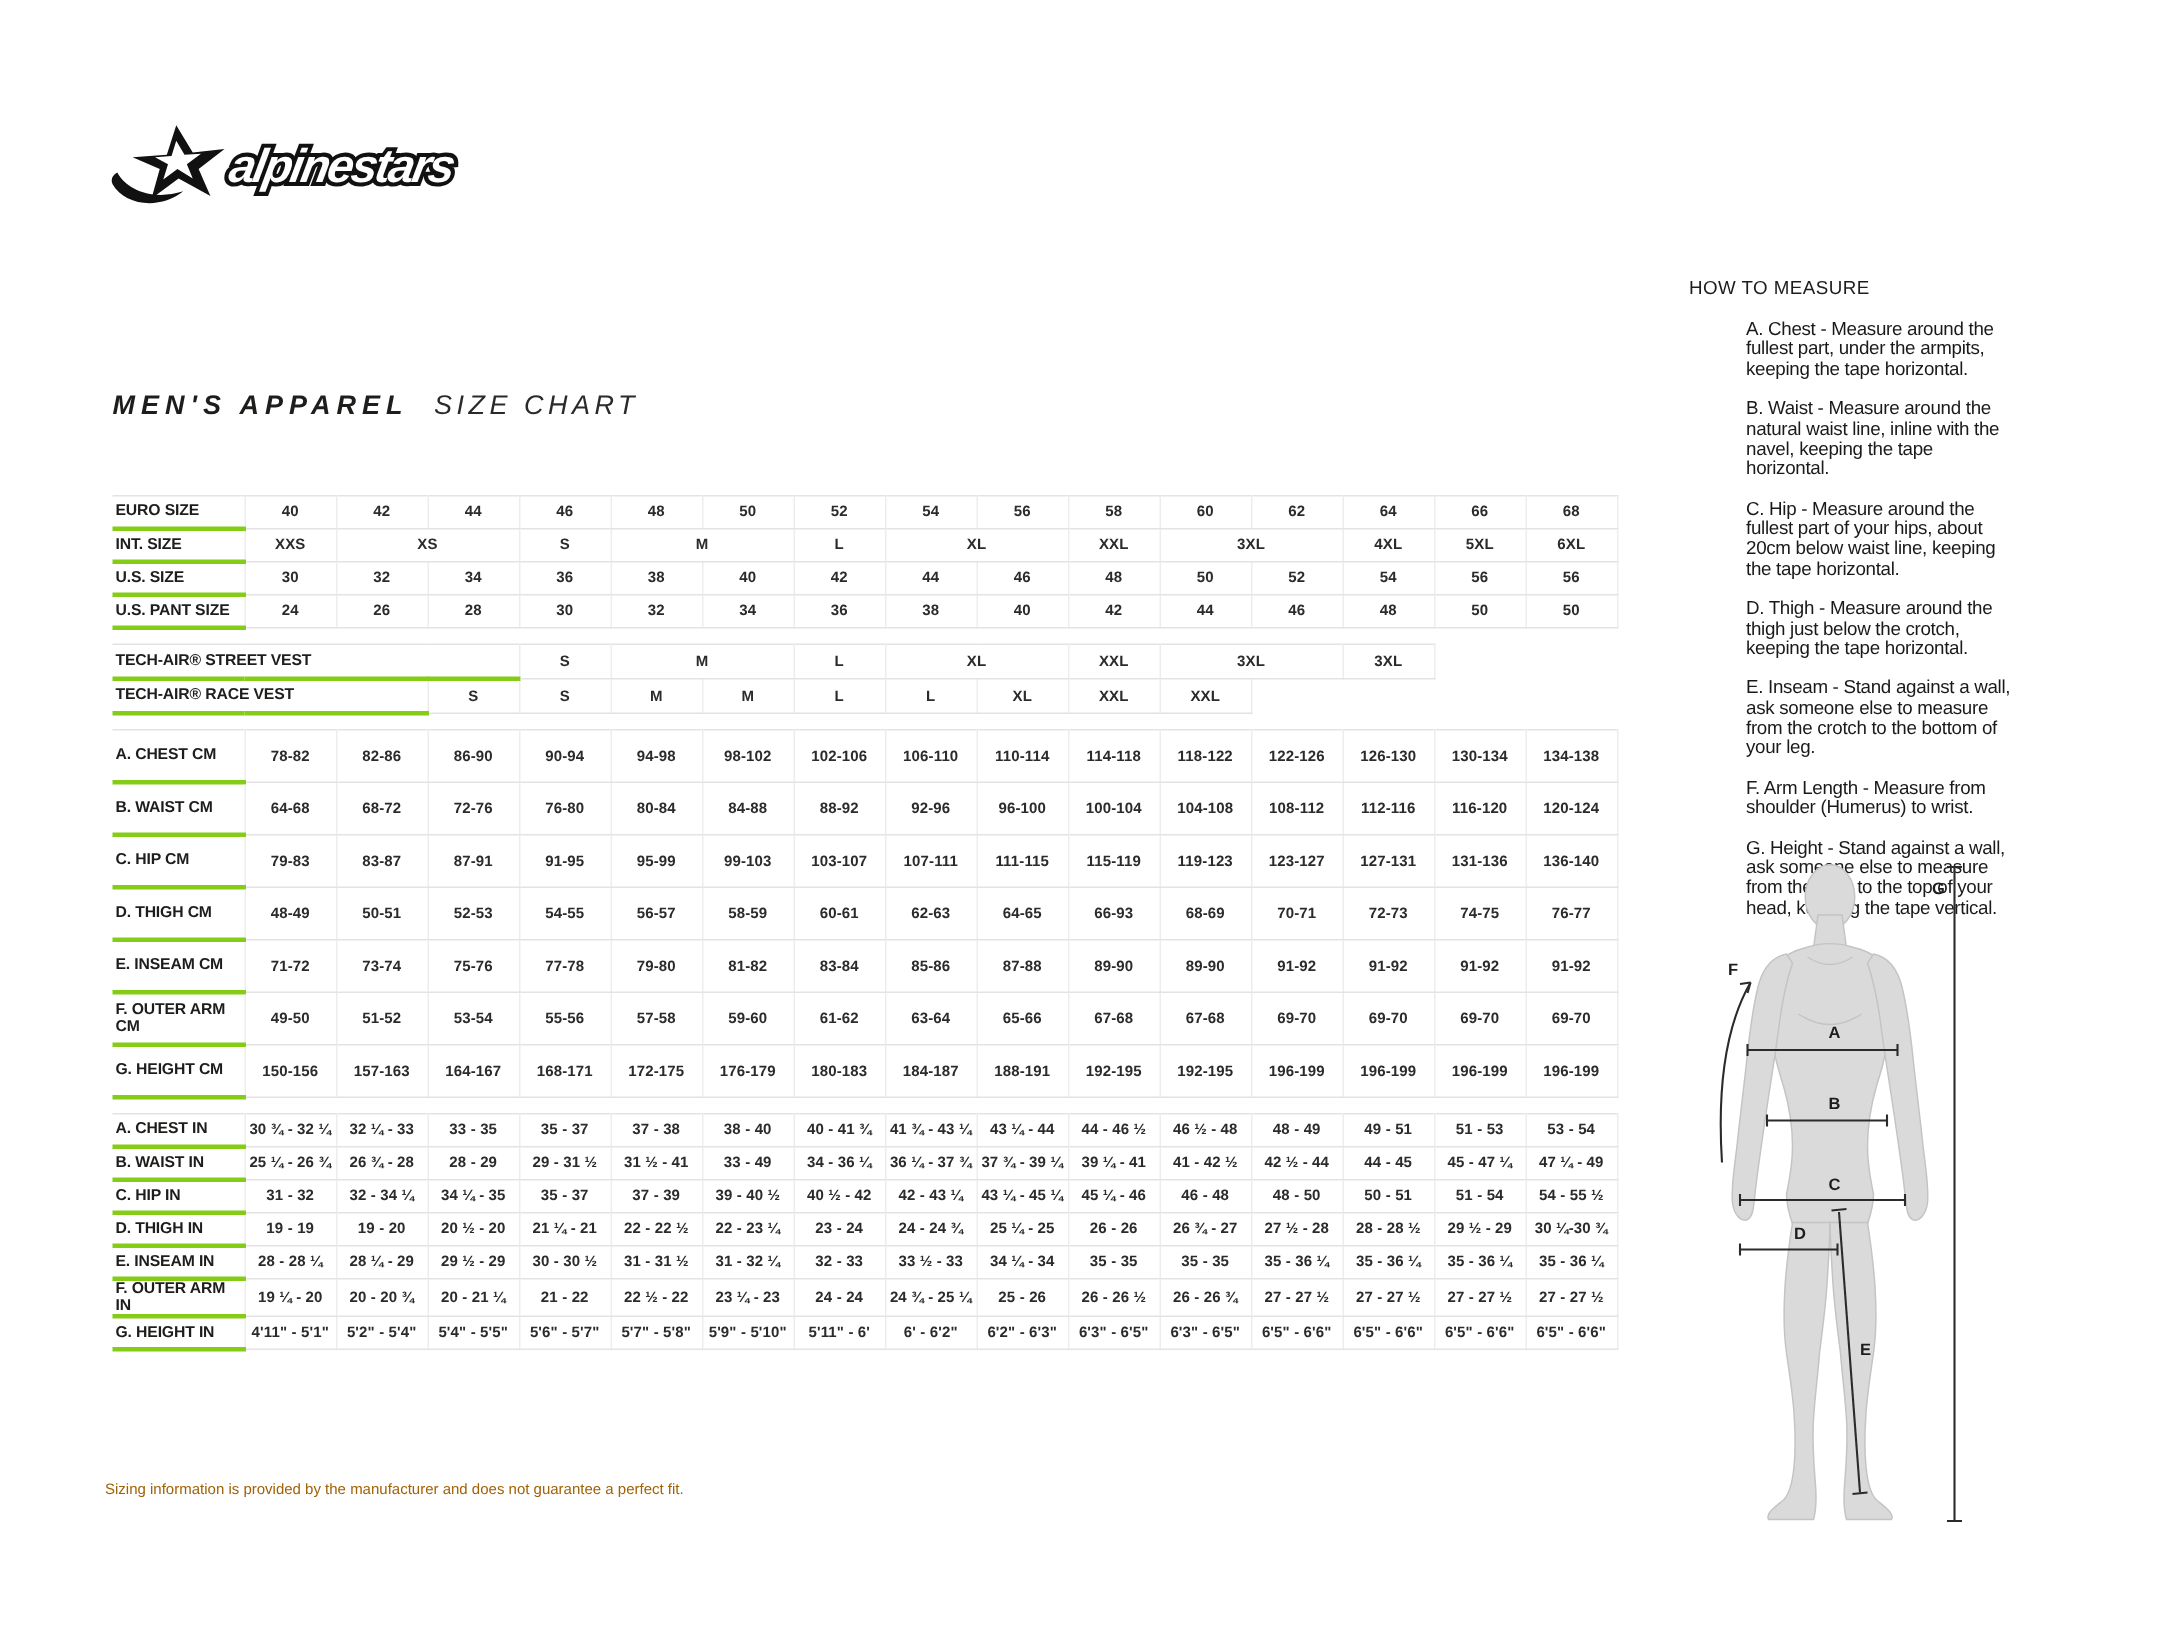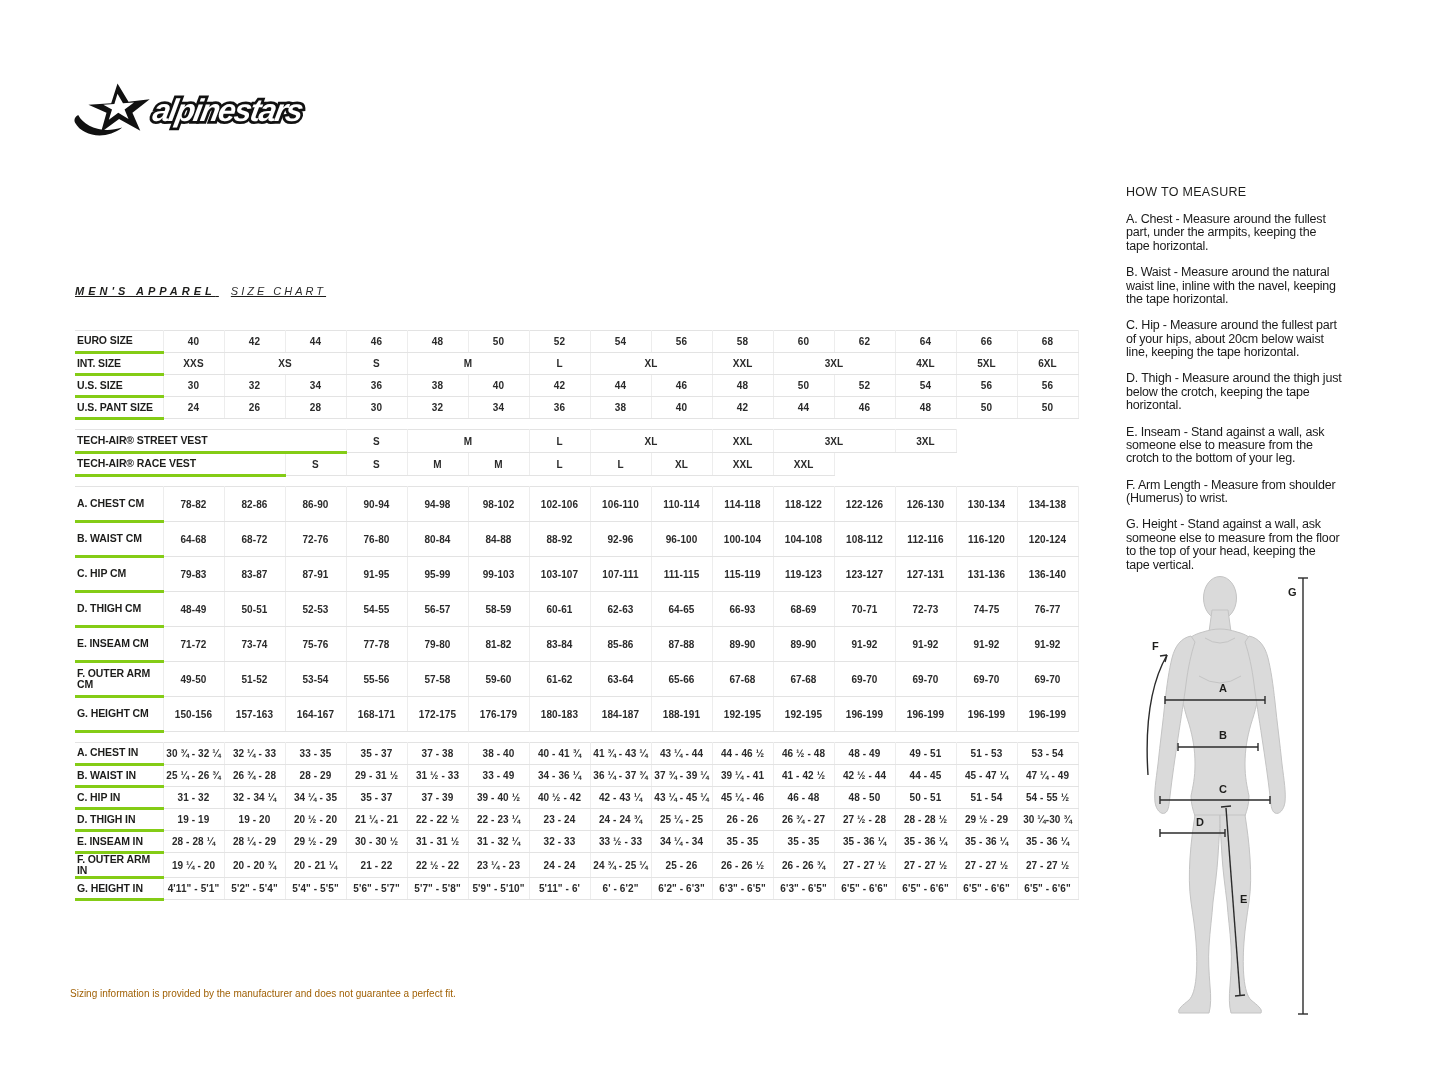--- a/index.html
+++ b/index.html
@@ -35,7 +35,7 @@
   
   #measure { position:absolute; left:1126px; top:185px; width:216px; }
   #measure h3 { font-size:12.5px; font-weight:400; letter-spacing:0.3px; margin-bottom:14px; }
-  #measure p { font-size:12.5px; line-height:1.07; letter-spacing:-0.2px; margin-bottom:13px; color:#1a1a1a; }
+  #measure p { font-size:12.5px; line-height:1.07; letter-spacing:-0.2px; margin-bottom:13px; color:#1a1a1a;margin-left:38px; }
 
   
   #figure { position:absolute; left:1135px; top:572px; }

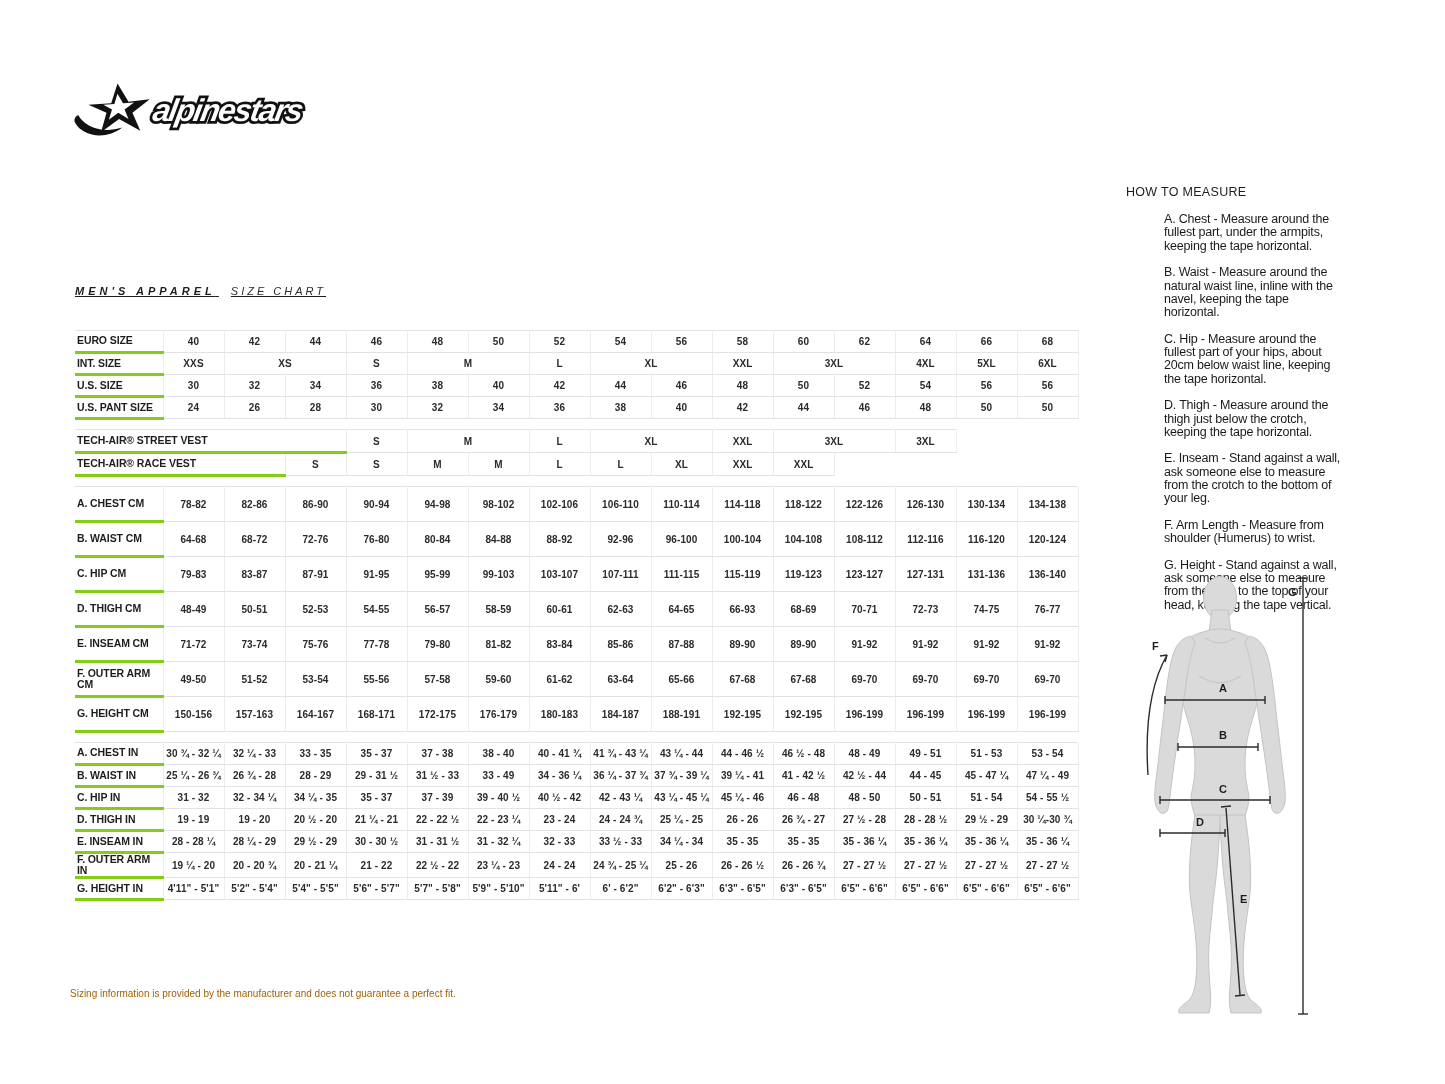--- a/index.html
+++ b/index.html
@@ -11,7 +11,7 @@
   #logo { position:absolute; left:70px; top:82px; }
 
   
-  #title { position:absolute; left:75px; top:285px; font-style:italic; font-size:11px; white-space:nowrap;text-decoration:underline; }
+  #title { position:absolute; left:75px; top:260px; font-style:italic; font-size:18px; white-space:nowrap; }
   #title .t-bold { font-weight:700; letter-spacing:4px; }
   #title .t-light { font-weight:400; letter-spacing:3px; margin-left:12px; color:#2a2a2a; }
 

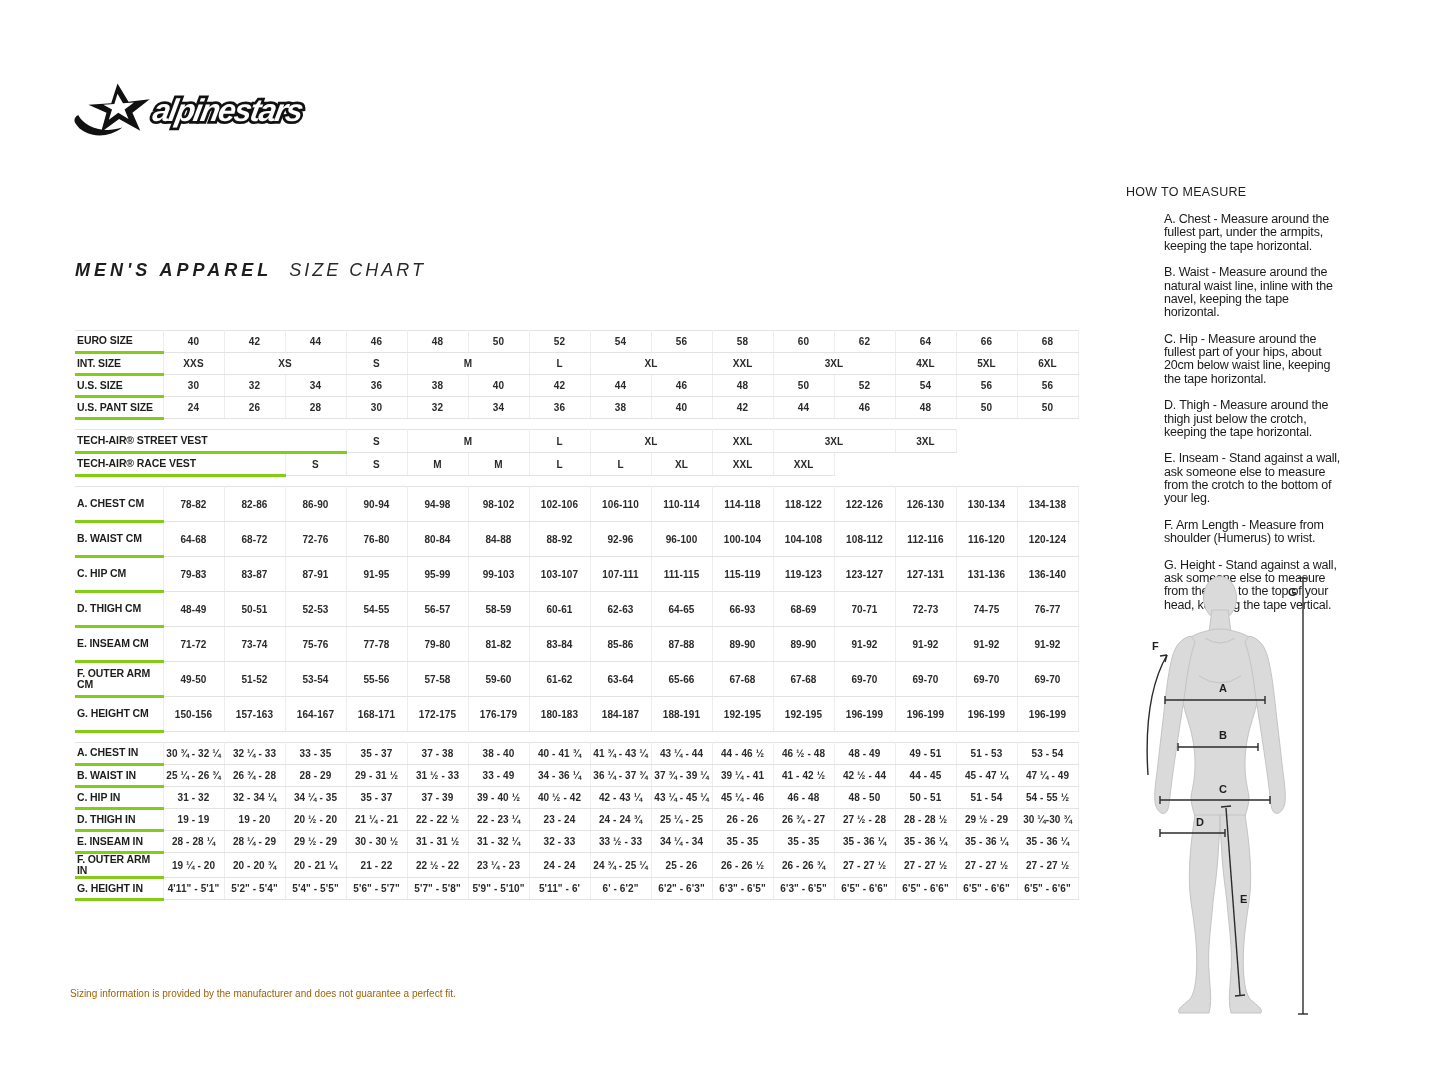--- a/index.html
+++ b/index.html
@@ -335,7 +335,7 @@
           <td>26 ¾ - 28</td>
           <td>28 - 29</td>
           <td>29 - 31 ½</td>
-          <td>31 ½ - 33</td>
+          <td>31 ½ - 41</td>
           <td>33 - 49</td>
           <td>34 - 36 ¼</td>
           <td>36 ¼ - 37 ¾</td>

